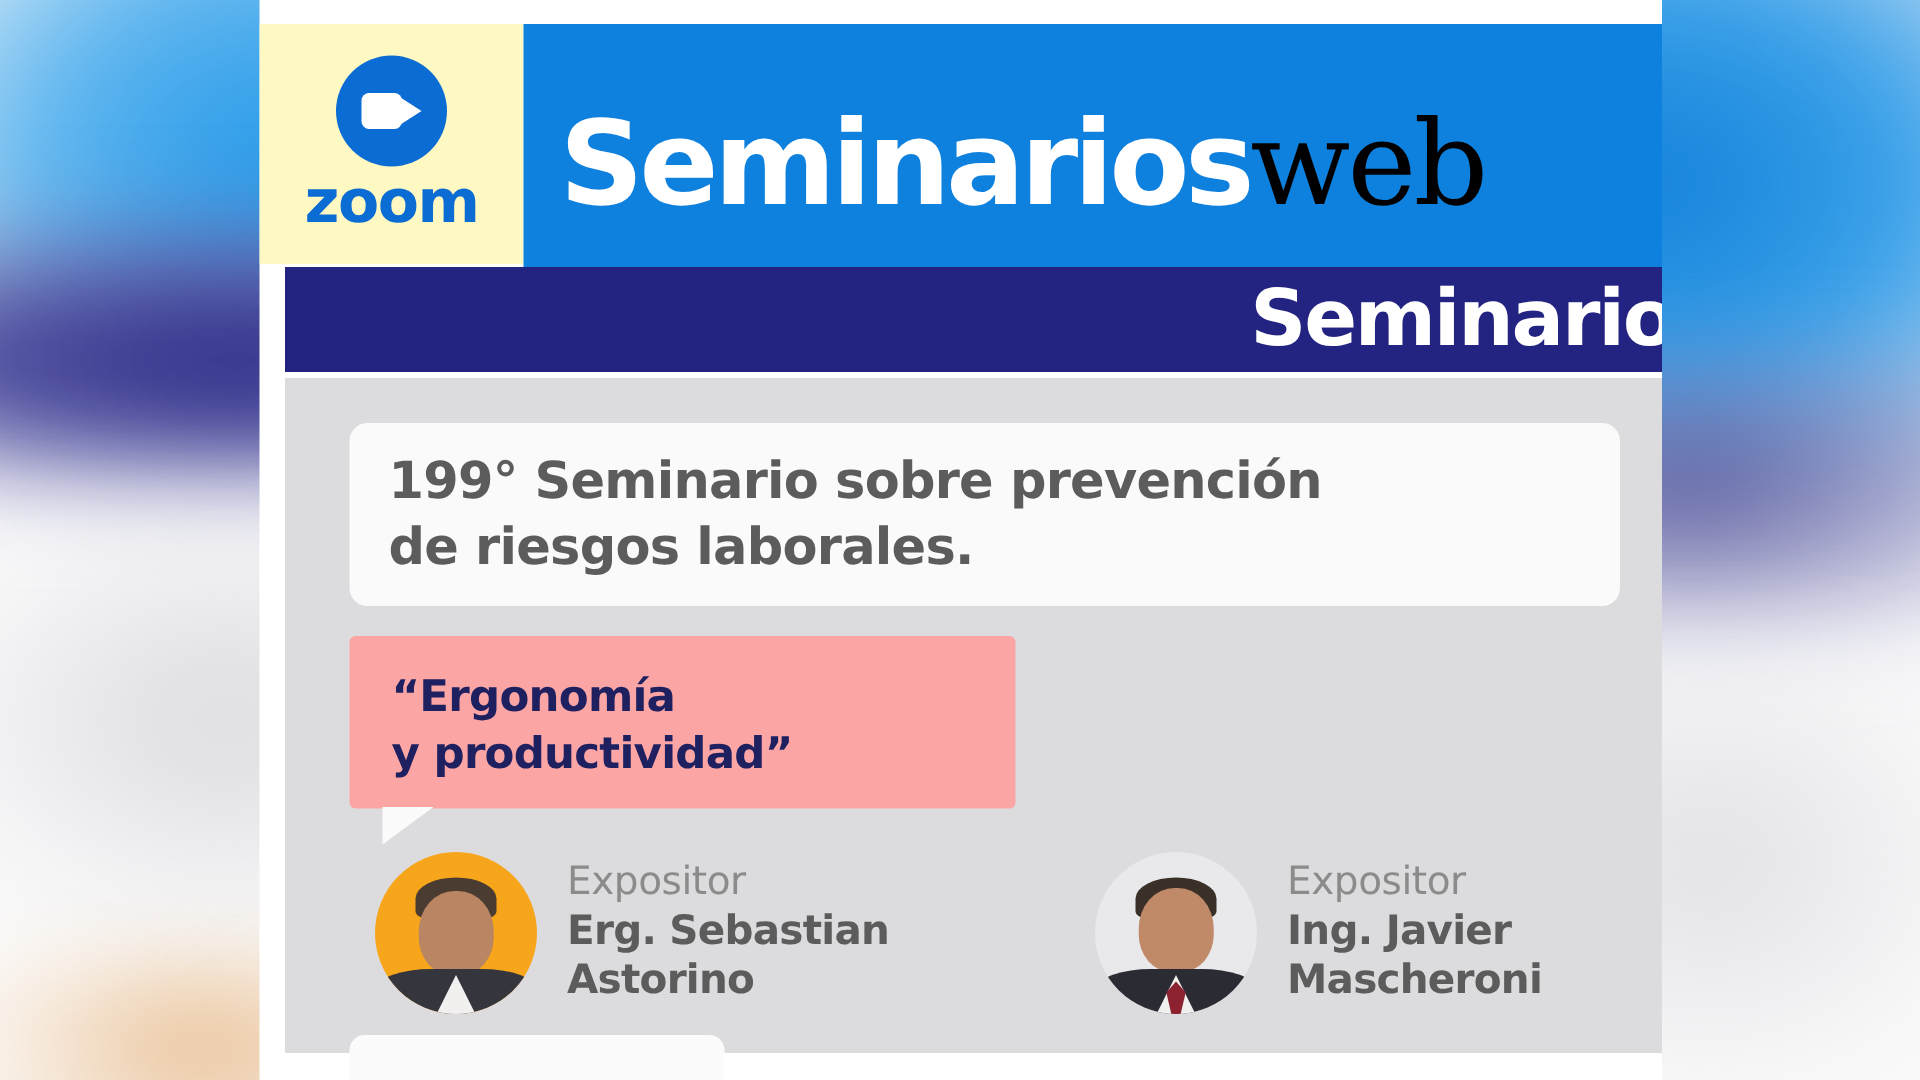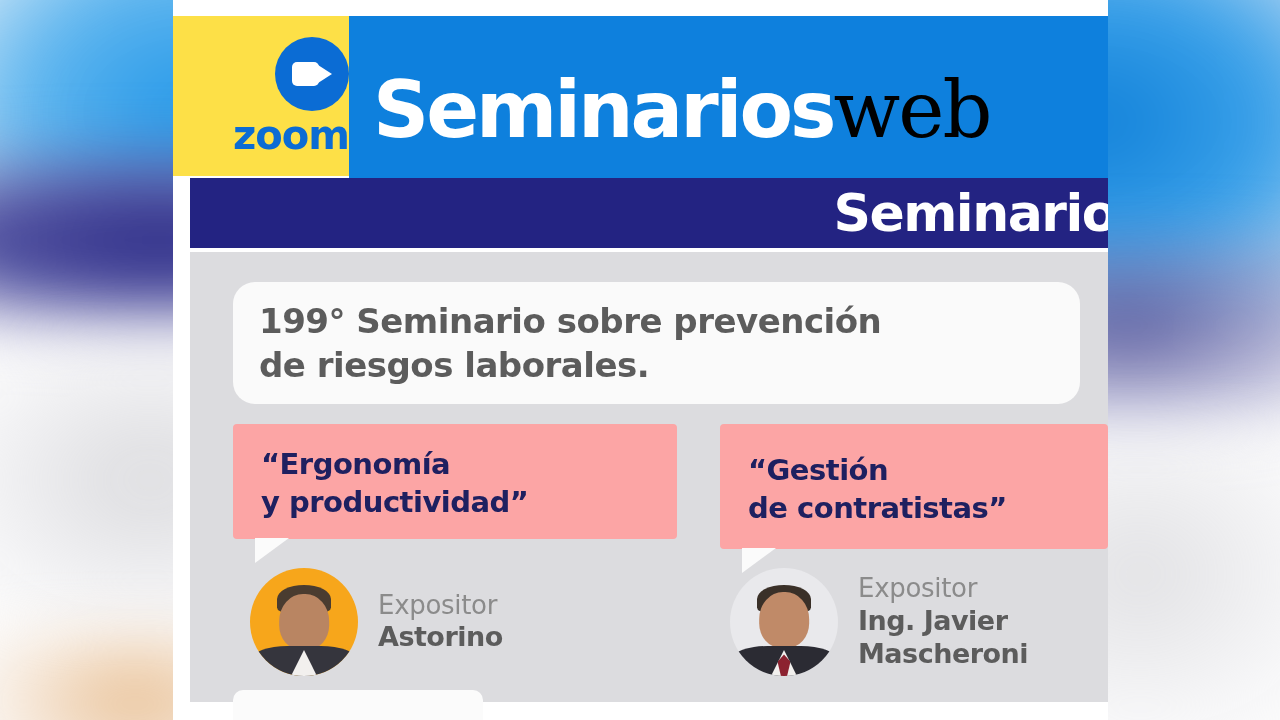--- a/index.html
+++ b/index.html
@@ -121,10 +121,10 @@
     top: 16px;
     width: 176px;
     height: 160px;
-    background: #fde047;
+    background: #fef9c3;
     display: flex;
     flex-direction: column;
-    align-items: flex-end;
+    align-items: center;
     justify-content: center;
   }
   .logo-circle {

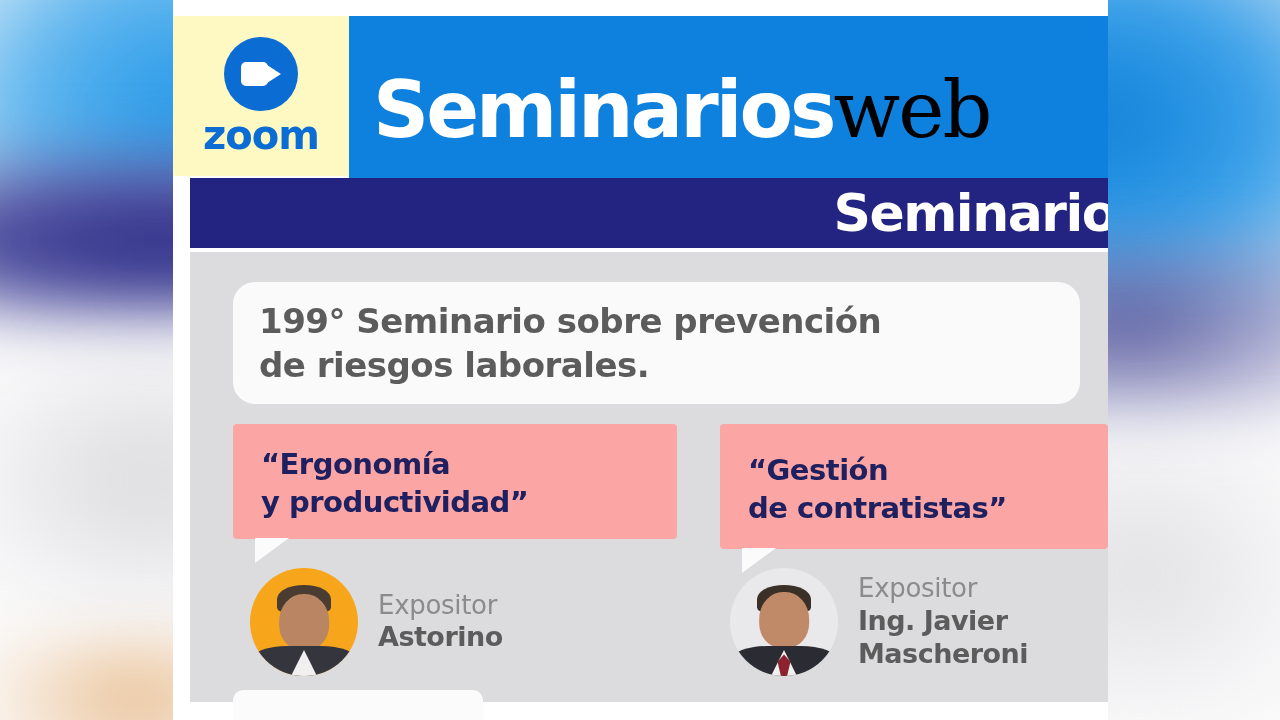--- a/index.html
+++ b/index.html
@@ -240,7 +240,7 @@
     width: 847px;
     height: 122px;
     background: #fafafa;
-    border-radius: 22px;
+    border-radius: 12px;
     box-sizing: border-box;
     padding: 18px 26px 0 26px;
   }

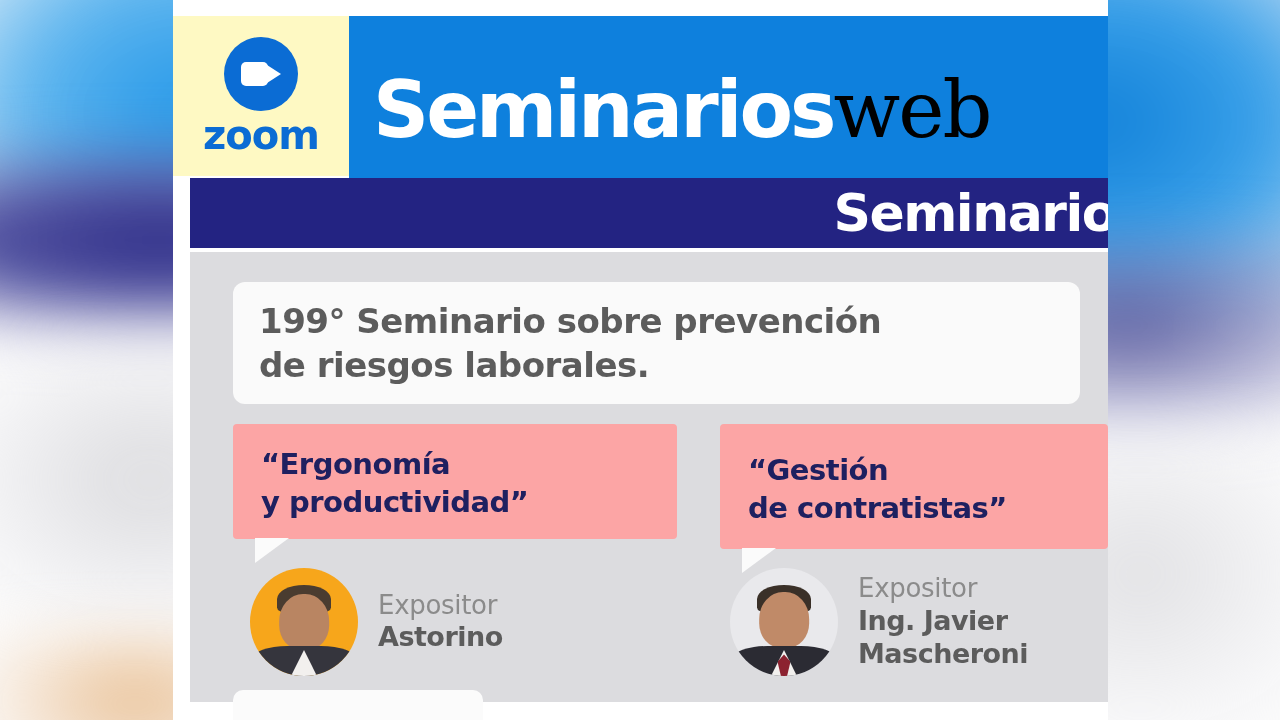--- a/index.html
+++ b/index.html
@@ -455,10 +455,6 @@
         <div class="btext">y productividad”</div>
       </div>
 
-      <div class="bubble bubble-right">
-        <div class="btext">“Gestión</div>
-        <div class="btext">de contratistas”</div>
-      </div>
 
       <div class="presenter presenter-left">
         <div class="avatar avatar-orange">

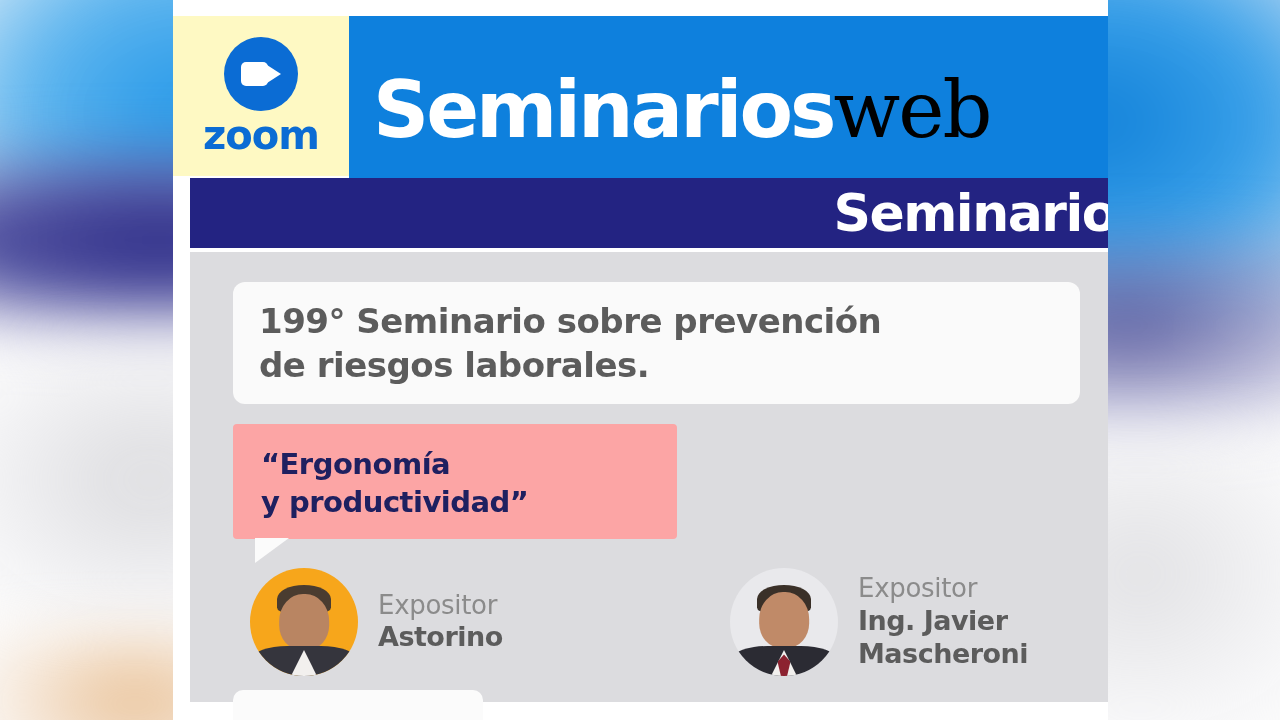--- a/index.html
+++ b/index.html
@@ -467,6 +467,7 @@
         </div>
         <div class="pinfo">
           <div class="role">Expositor</div>
+          <div class="pname">Erg. Sebastian</div>
           <div class="pname">Astorino</div>
         </div>
       </div>

